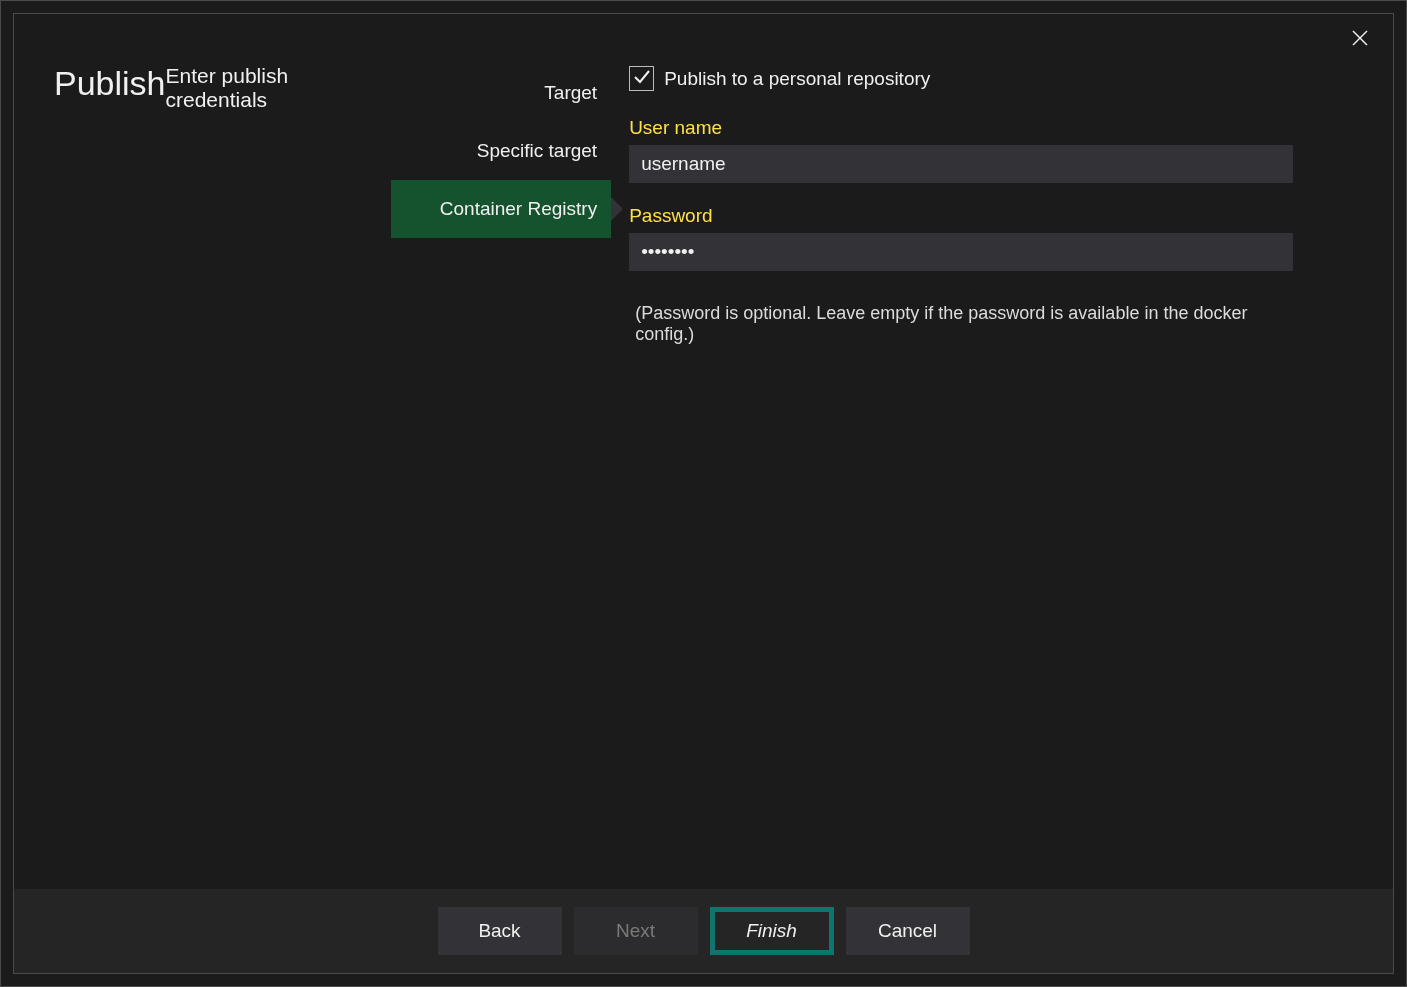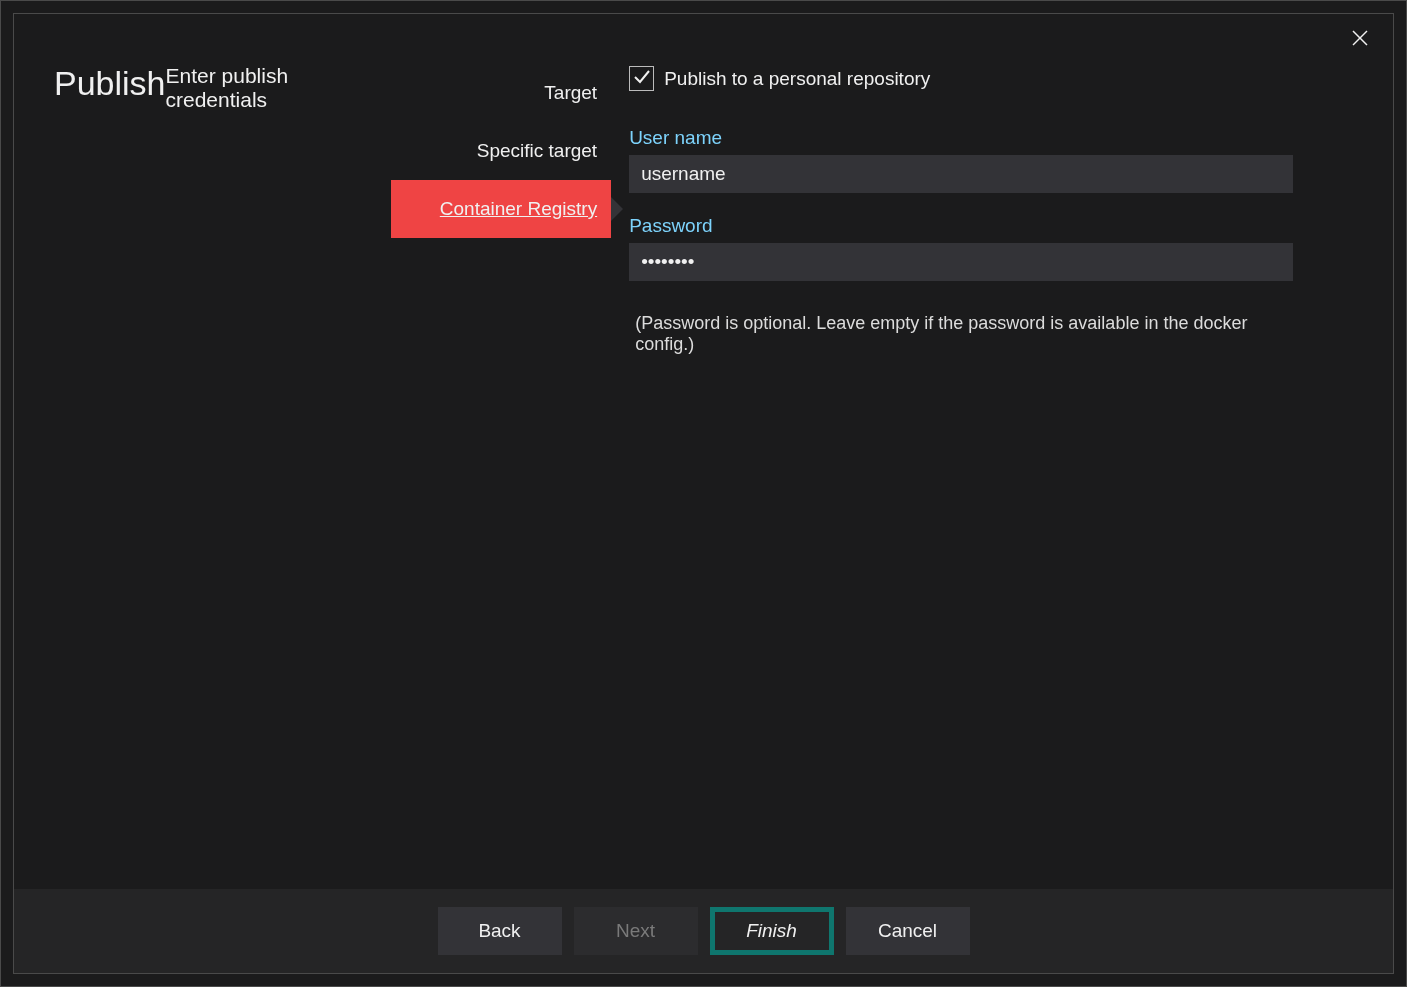--- a/index.html
+++ b/index.html
@@ -109,7 +109,7 @@
       display: flex;
       align-items: center;
       gap: 10px;
-      margin-bottom: 36px;
+      margin-bottom: 26px;
     }
     .checkbox-box {
       width: 25px;

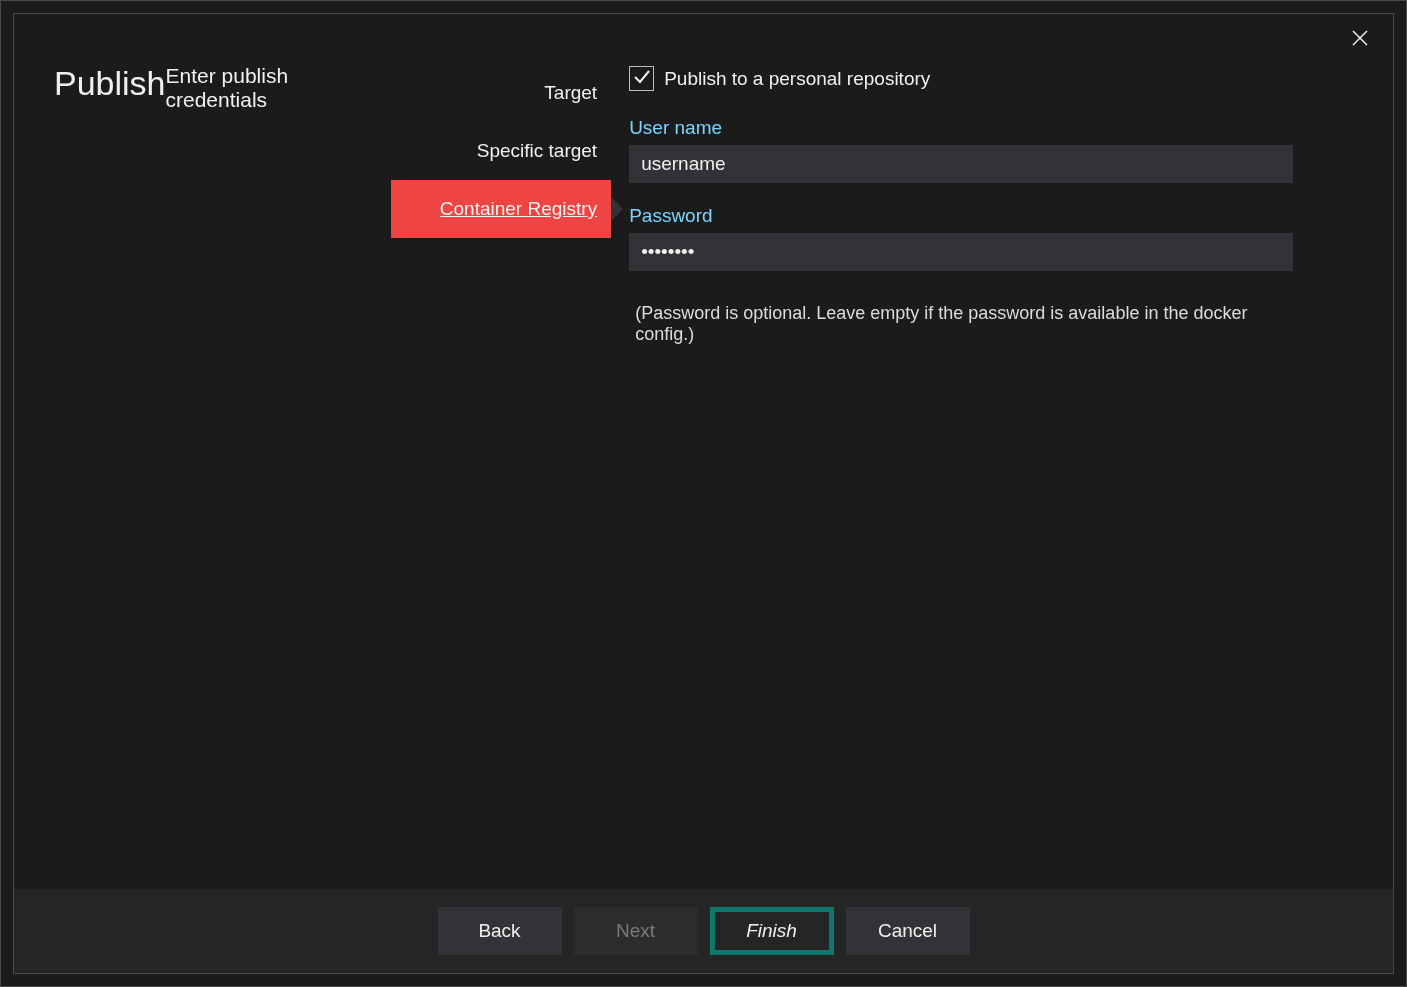--- a/index.html
+++ b/index.html
@@ -130,7 +130,7 @@
     }
     .field-label {
       font-size: 19px;
-      color: #7dd3fc;
+      color: #fde047;
       margin-bottom: 6px;
       display: block;
     }

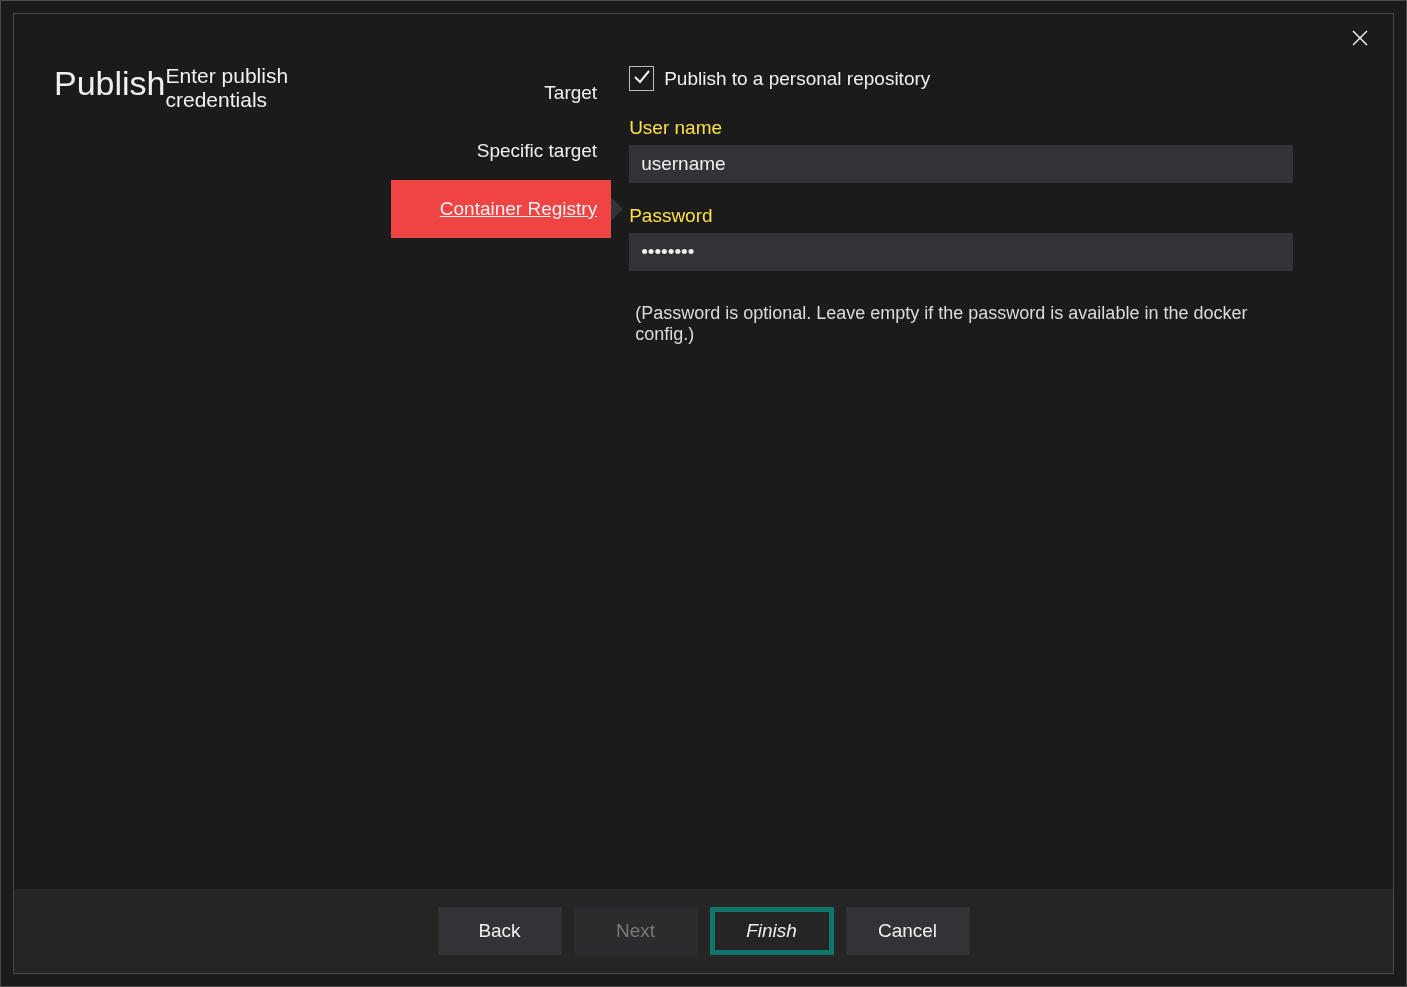--- a/index.html
+++ b/index.html
@@ -85,8 +85,7 @@
       position: relative;
     }
     .sidebar-item.active {
-      background: #ef4444;
-      text-decoration: underline;
+      background: #14532d;
     }
     .sidebar-item.active::after {
       content: "";

